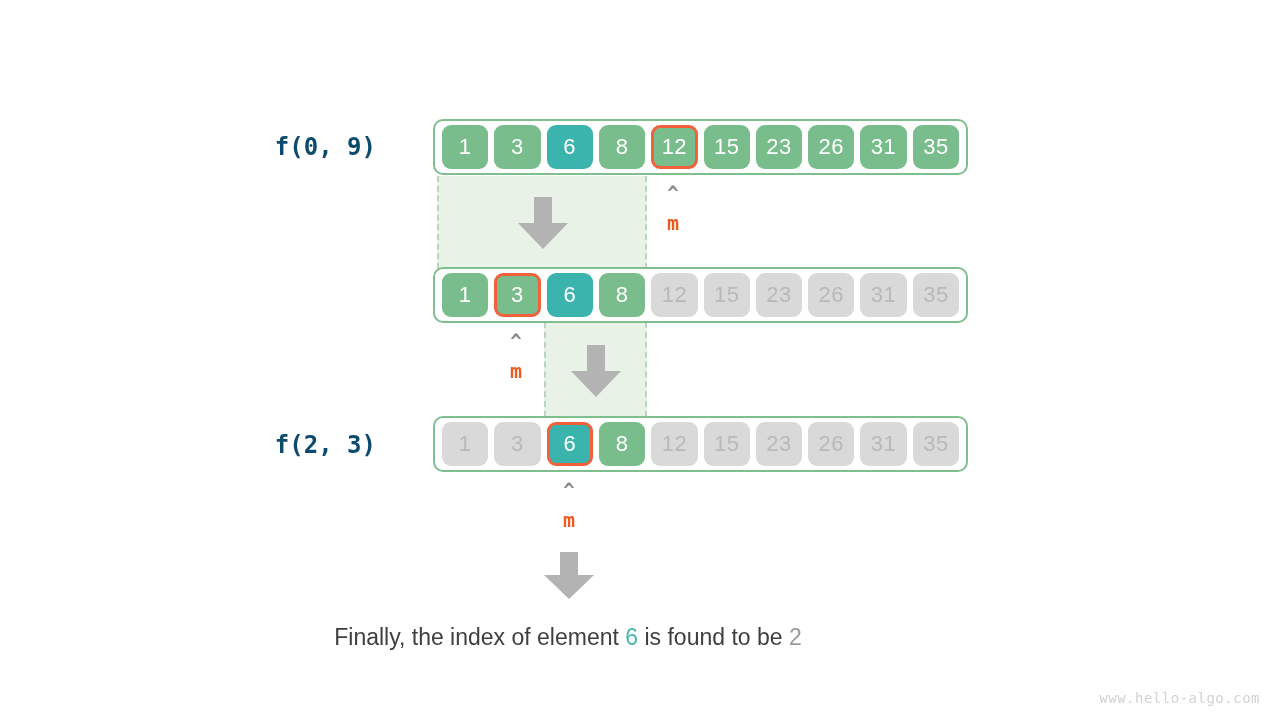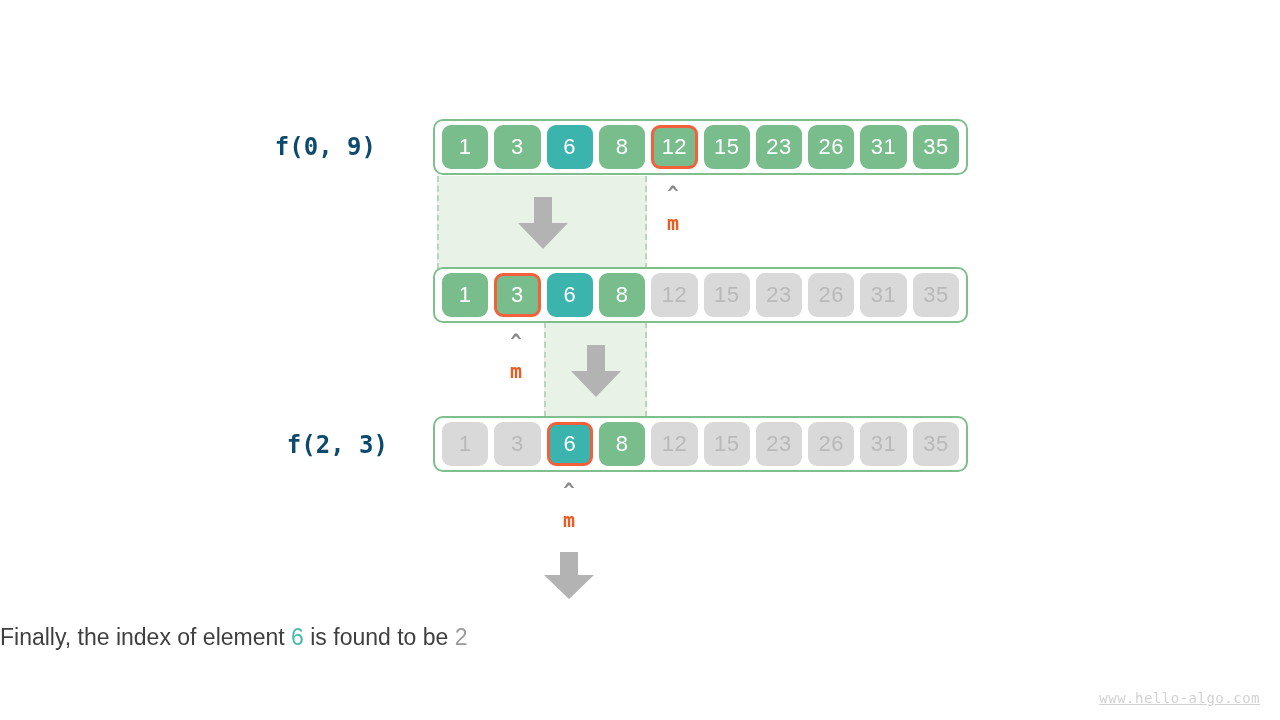--- a/index.html
+++ b/index.html
@@ -201,7 +201,7 @@
     <span class="mlabel">m</span>
   </div>
 
-  <div class="row-label" style="top:431px; left:188px; width:200px;">f(2, 3)</div>
+  <div class="row-label" style="top:431px; left:176px; width:200px;">f(2, 3)</div>
   <div class="array-row" style="top:416px;">
     <div class="cell dim">1</div>
     <div class="cell dim">3</div>

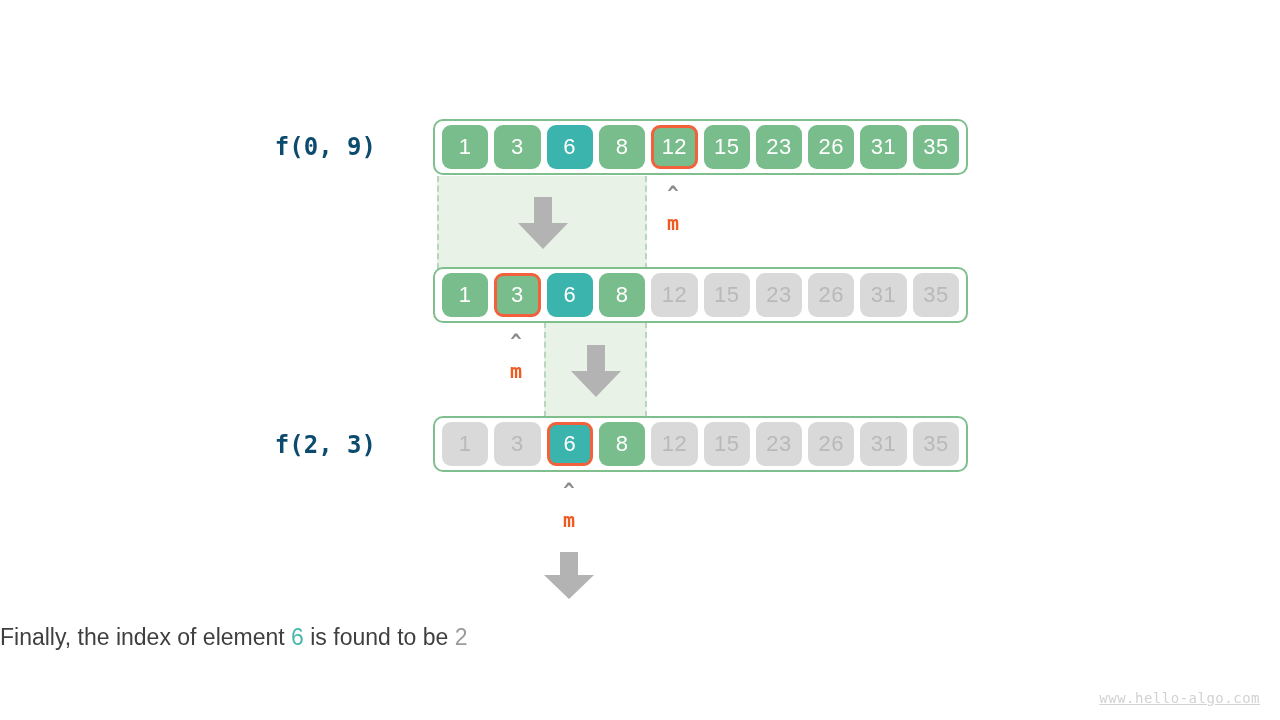--- a/index.html
+++ b/index.html
@@ -128,6 +128,7 @@
     position: absolute;
     left: 0;
     width: 1136px;
+    text-align: center;
     font-family: "Liberation Sans", sans-serif;
     font-size: 23px;
     color: #3f3f3f;

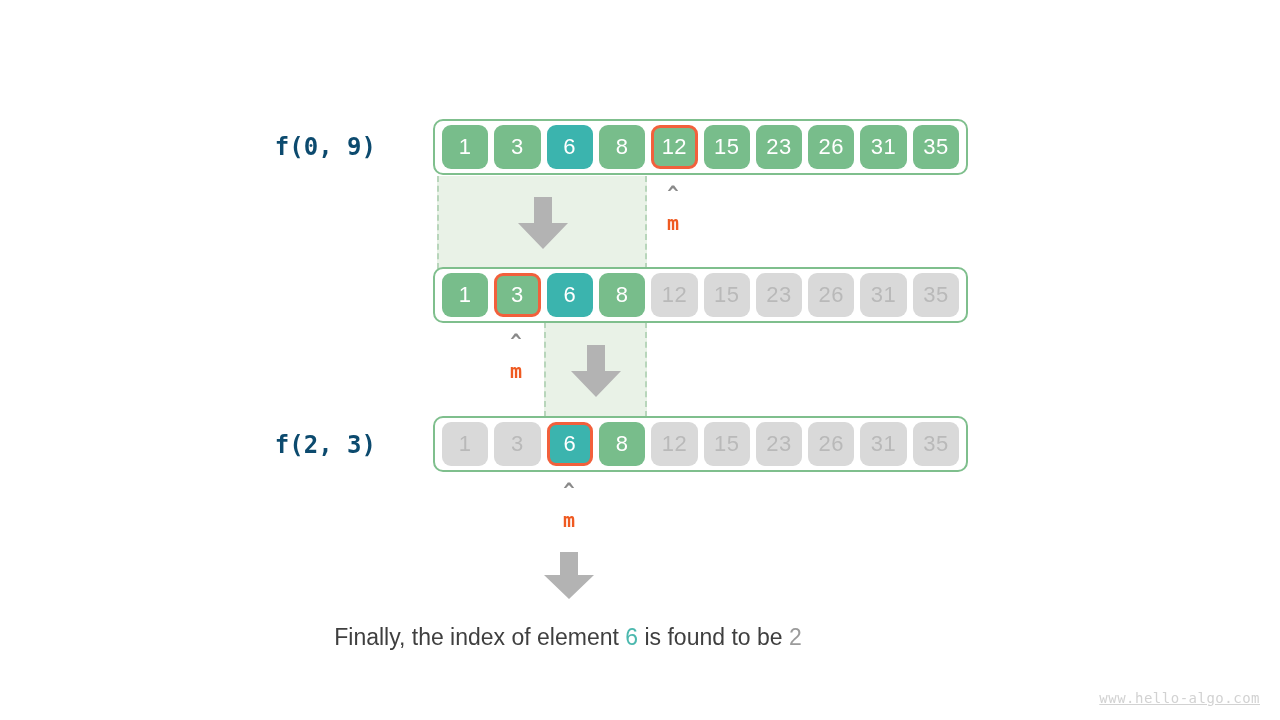--- a/index.html
+++ b/index.html
@@ -146,7 +146,6 @@
     font-size: 14px;
     color: #d2d2d2;
     letter-spacing: 0.5px;
-    text-decoration: underline;
   }
 </style>
 </head>

